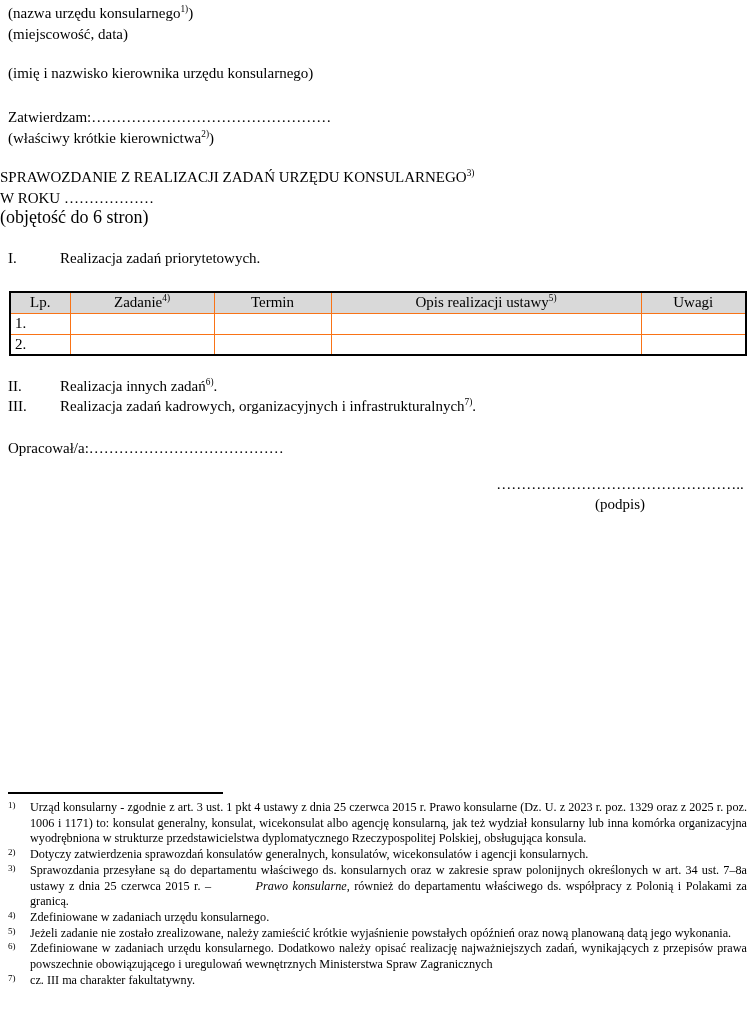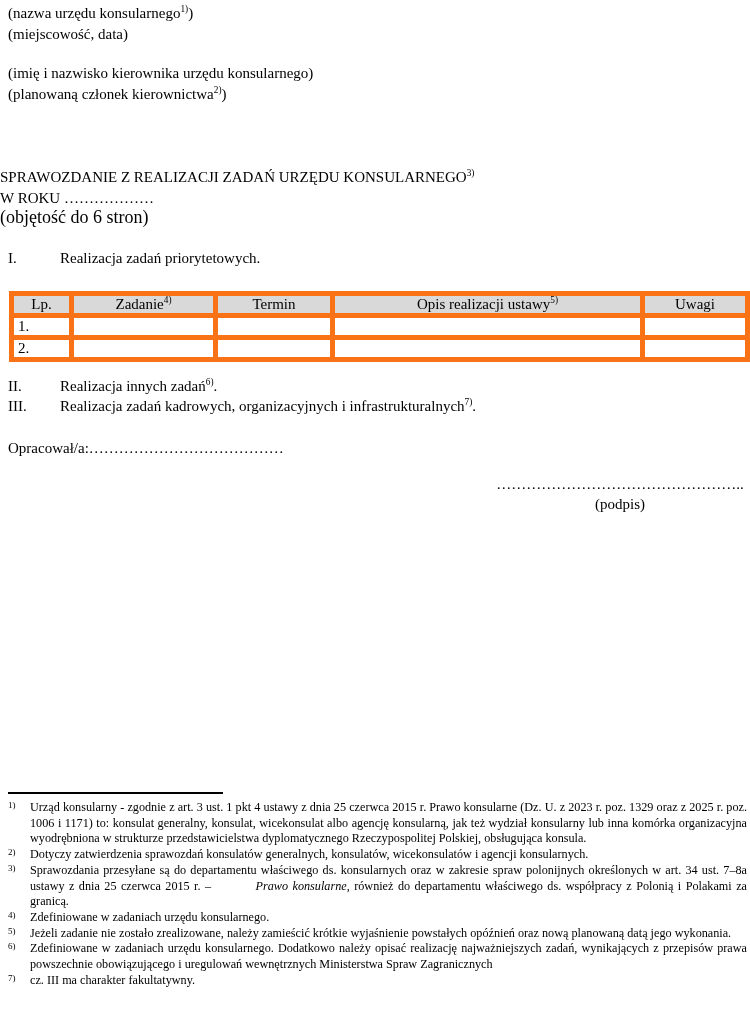--- a/index.html
+++ b/index.html
@@ -65,6 +65,7 @@
     <div class="line"><span>(nazwa urzędu konsularnego</span><sup>1)</sup><span>)</span></div>
     <div class="line">(miejscowość, data)</div>
     <div class="line gap18">(imię i nazwisko kierownika urzędu konsularnego)</div>
+    <div class="line gap23">Zatwierdzam:…………………………………………</div>
     <div class="line"><span>(planowaną członek kierownictwa</span><sup>2)</sup><span>)</span></div>
   </div>
 

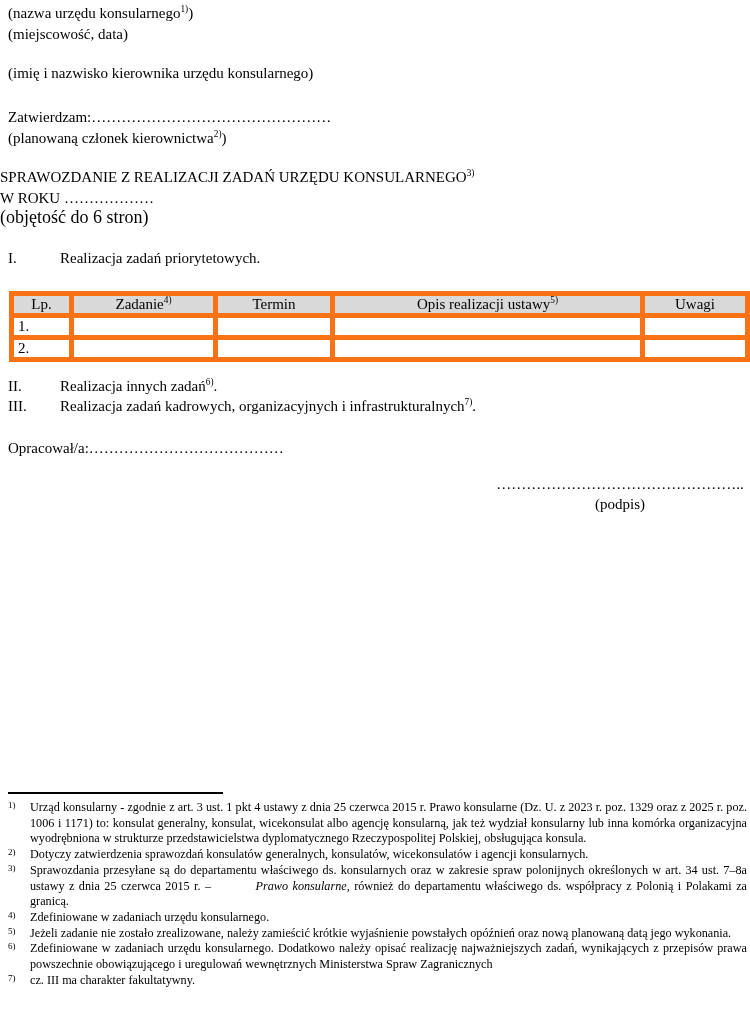--- a/index.html
+++ b/index.html
@@ -66,7 +66,7 @@
     <div class="line">(miejscowość, data)</div>
     <div class="line gap18">(imię i nazwisko kierownika urzędu konsularnego)</div>
     <div class="line gap23">Zatwierdzam:…………………………………………</div>
-    <div class="line"><span>(planowaną członek kierownictwa</span><sup>2)</sup><span>)</span></div>
+    <div class="line"><span>(właściwy krótkie kierownictwa</span><sup>2)</sup><span>)</span></div>
   </div>
 
   <div class="abs title-block">

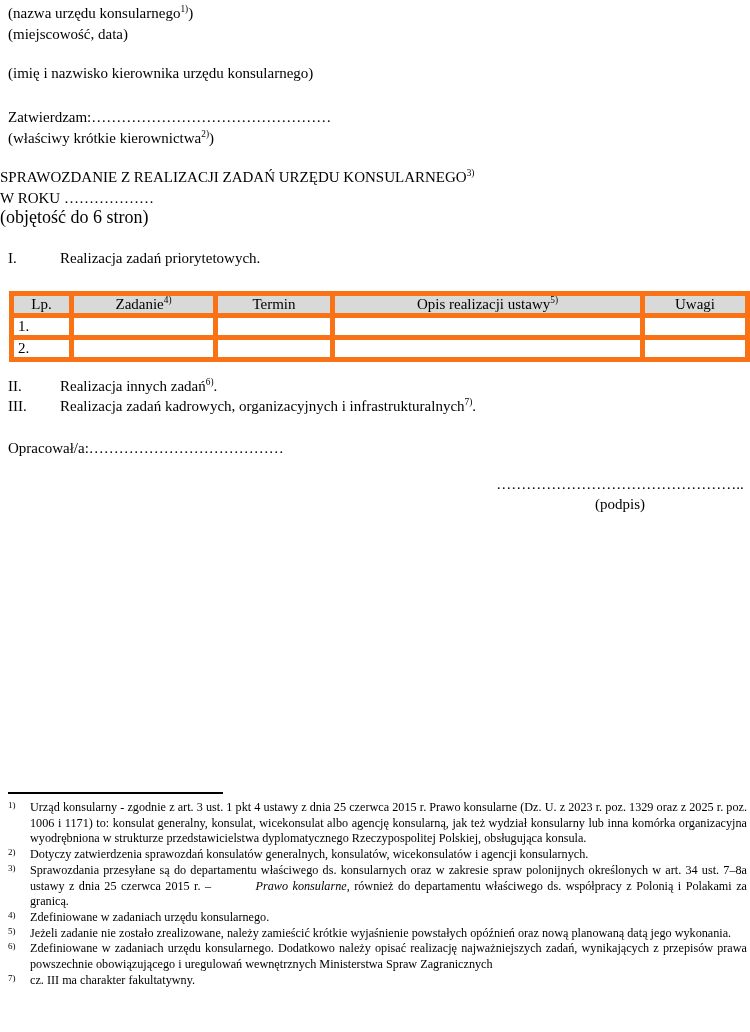--- a/index.html
+++ b/index.html
@@ -36,7 +36,7 @@
     border-collapse:collapse; table-layout:fixed;
     width:736px; border:2px solid #000;
   }
-  .tasks-table th, .tasks-table td { border:5px solid #f97316; overflow:hidden; }
+  .tasks-table th, .tasks-table td { border:1px solid #f97316; overflow:hidden; }
   .tasks-table th {
     font-weight:normal; text-align:center;
     height:21px; font-size:15px;

